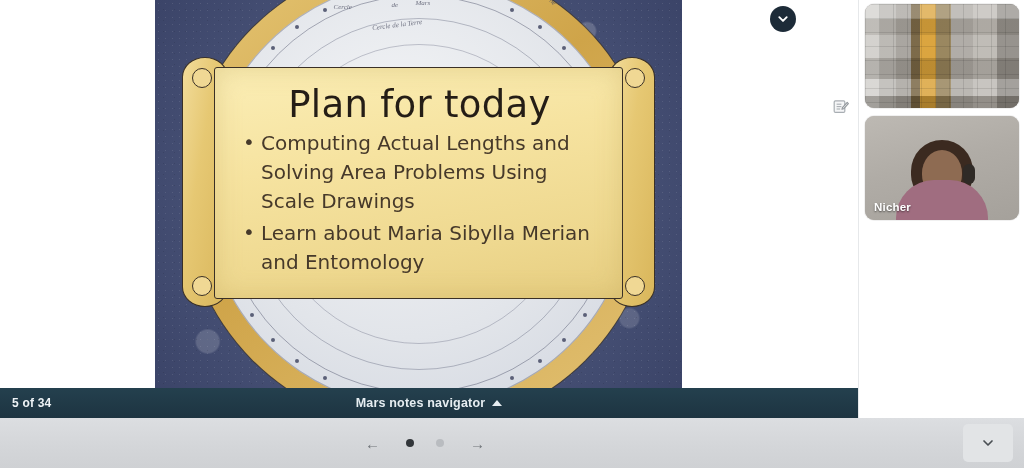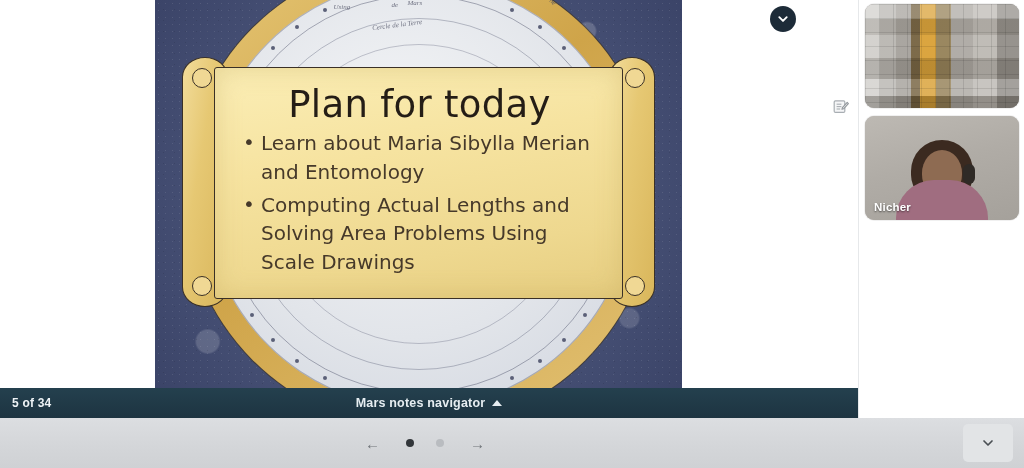--- a/index.html
+++ b/index.html
@@ -425,7 +425,7 @@
             </div>
           <div class="hub"></div>
 
-          <div class="script" style="left:150px; top:44px;">Using</div>
+          <div class="script" style="left:150px; top:44px;">Cercle</div>
           <div class="script" style="left:208px; top:42px;">de</div>
           <div class="script" style="left:224px; top:40px;">Mars</div>
           <div class="script" style="left:188px; top:62px; transform:rotate(-7deg);">Cercle de la Terre</div>

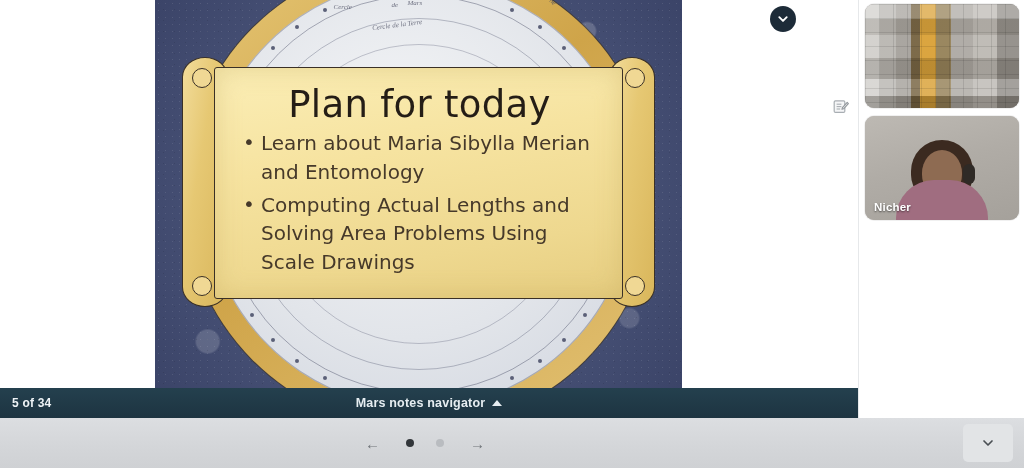--- a/index.html
+++ b/index.html
@@ -427,7 +427,7 @@
 
           <div class="script" style="left:150px; top:44px;">Cercle</div>
           <div class="script" style="left:208px; top:42px;">de</div>
-          <div class="script" style="left:224px; top:40px;">Mars</div>
+          <div class="script" style="left:232px; top:40px;">Mars</div>
           <div class="script" style="left:188px; top:62px; transform:rotate(-7deg);">Cercle de la Terre</div>
           <div class="script" style="left:352px; top:34px; transform:rotate(40deg);">Saturne</div>
         </div>

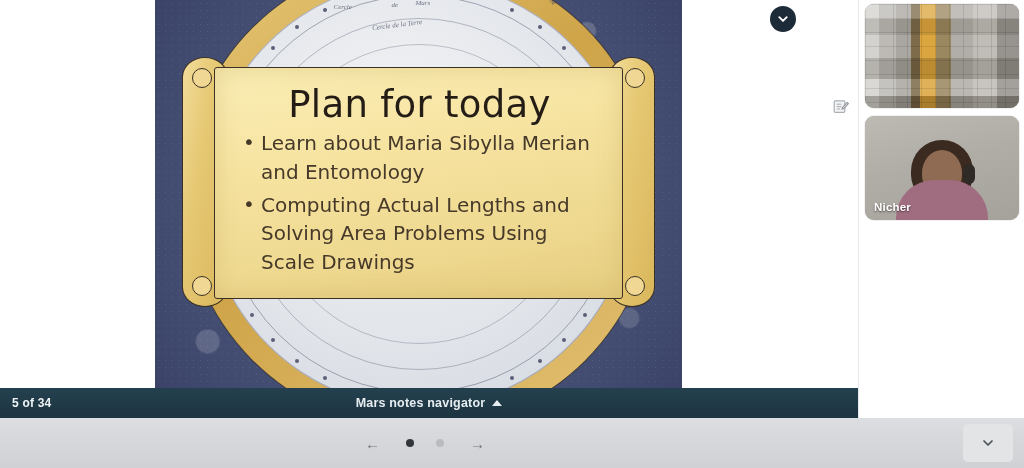--- a/index.html
+++ b/index.html
@@ -446,8 +446,8 @@
             <div class="slide-text">
               <div class="slide-title">Plan for today</div>
               <ul class="bullets">
+                <li>Computing Actual Lengths and Solving Area Problems Using Scale Drawings</li>
                 <li>Learn about Maria Sibylla Merian and Entomology</li>
-                <li>Computing Actual Lengths and Solving Area Problems Using Scale Drawings</li>
               </ul>
             </div>
           </div>

